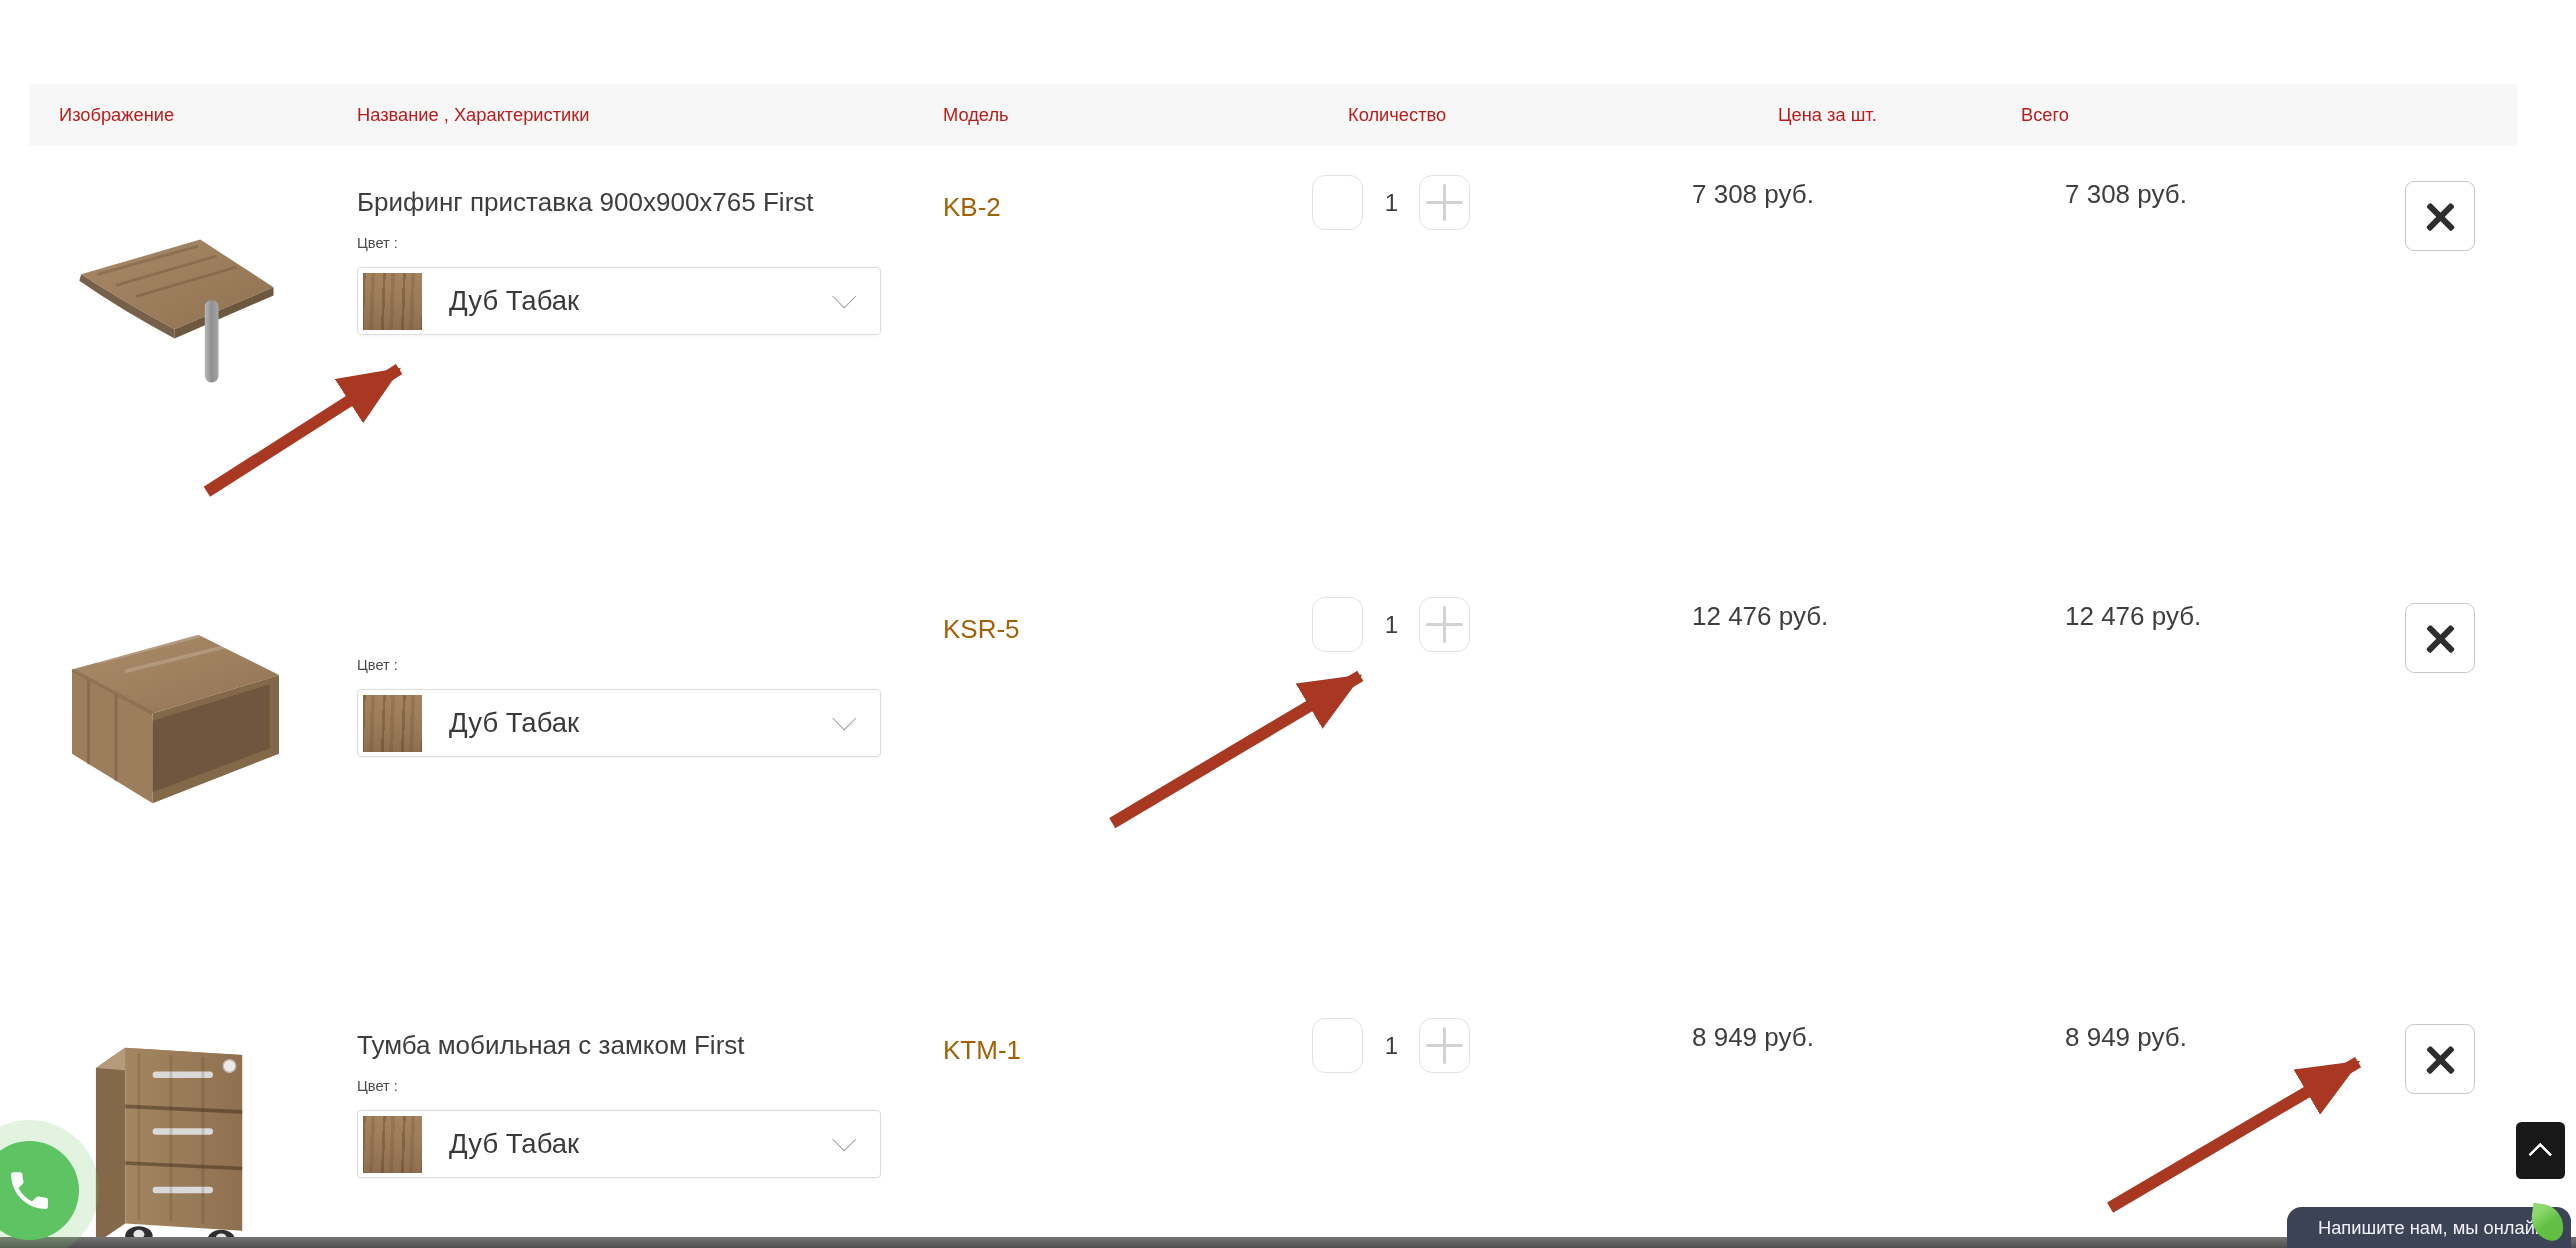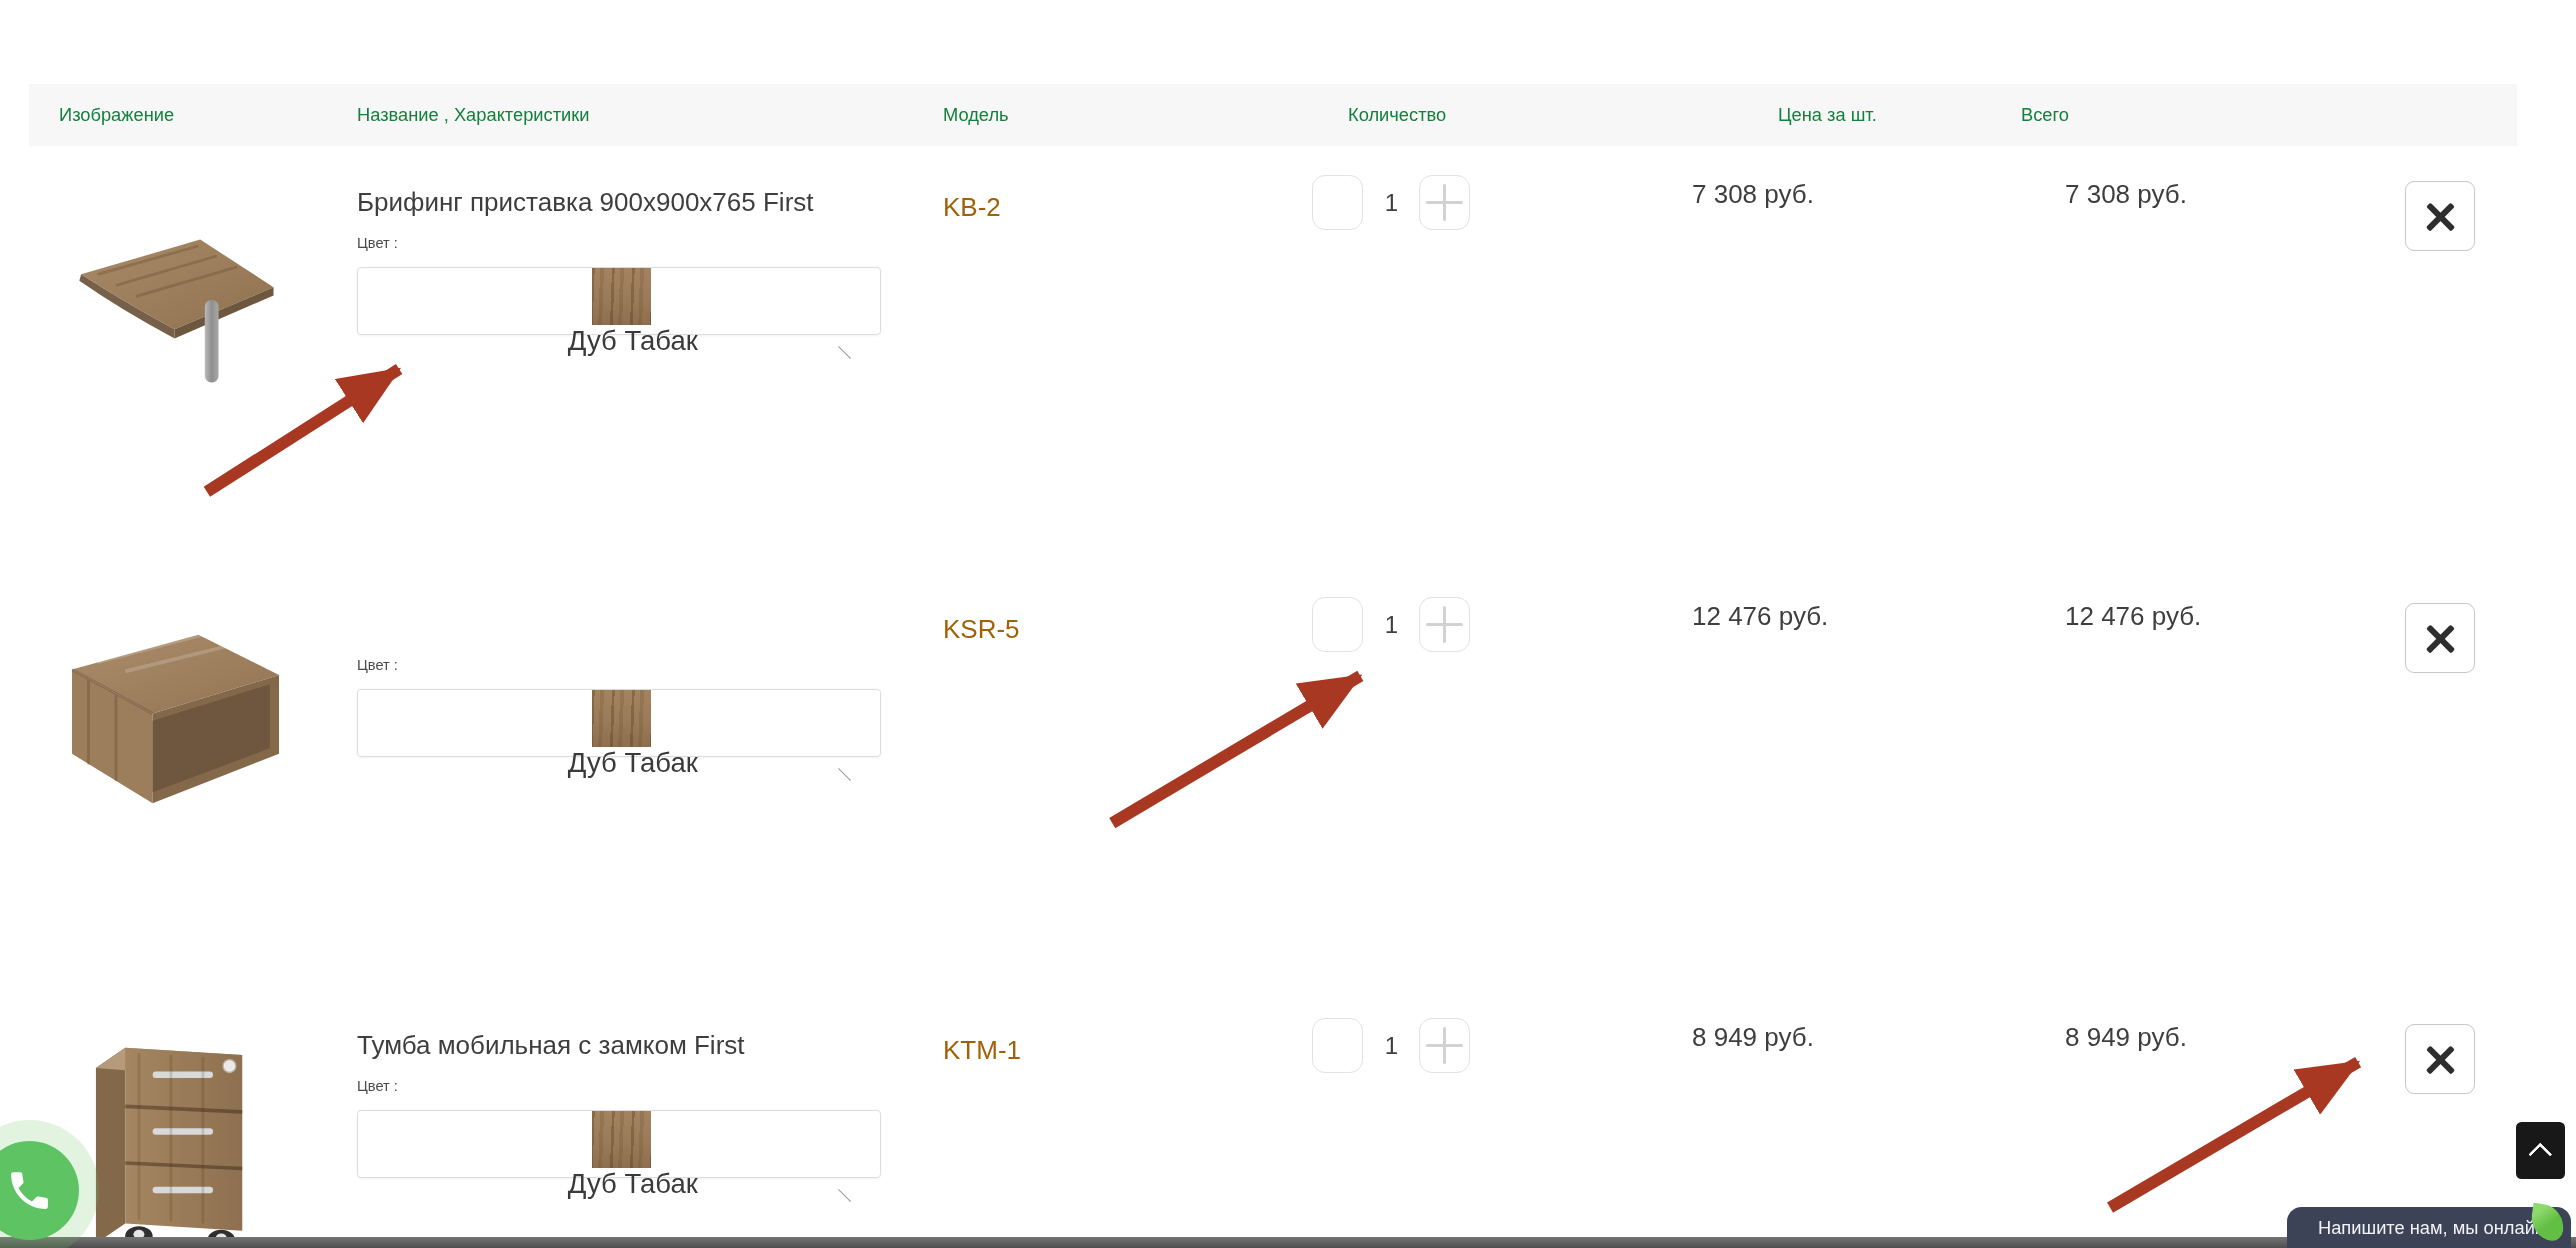--- a/index.html
+++ b/index.html
@@ -26,7 +26,7 @@
   
   .col-header{position:absolute;left:29px;top:84px;width:2488px;height:62px;background:#f7f7f7;}
   .col-header span{position:absolute;top:50%;transform:translateY(-50%);
-    font-size:18.3px;color:#15803d;white-space:nowrap;}
+    font-size:18.3px;color:#b91c1c;white-space:nowrap;}
   .ch-image{left:30px;} .ch-name{left:328px;} .ch-model{left:914px;}
   .ch-qty{left:1271px;margin-left:48px;} .ch-price{left:1749px;text-align:right;} .ch-total{left:1992px;}
 

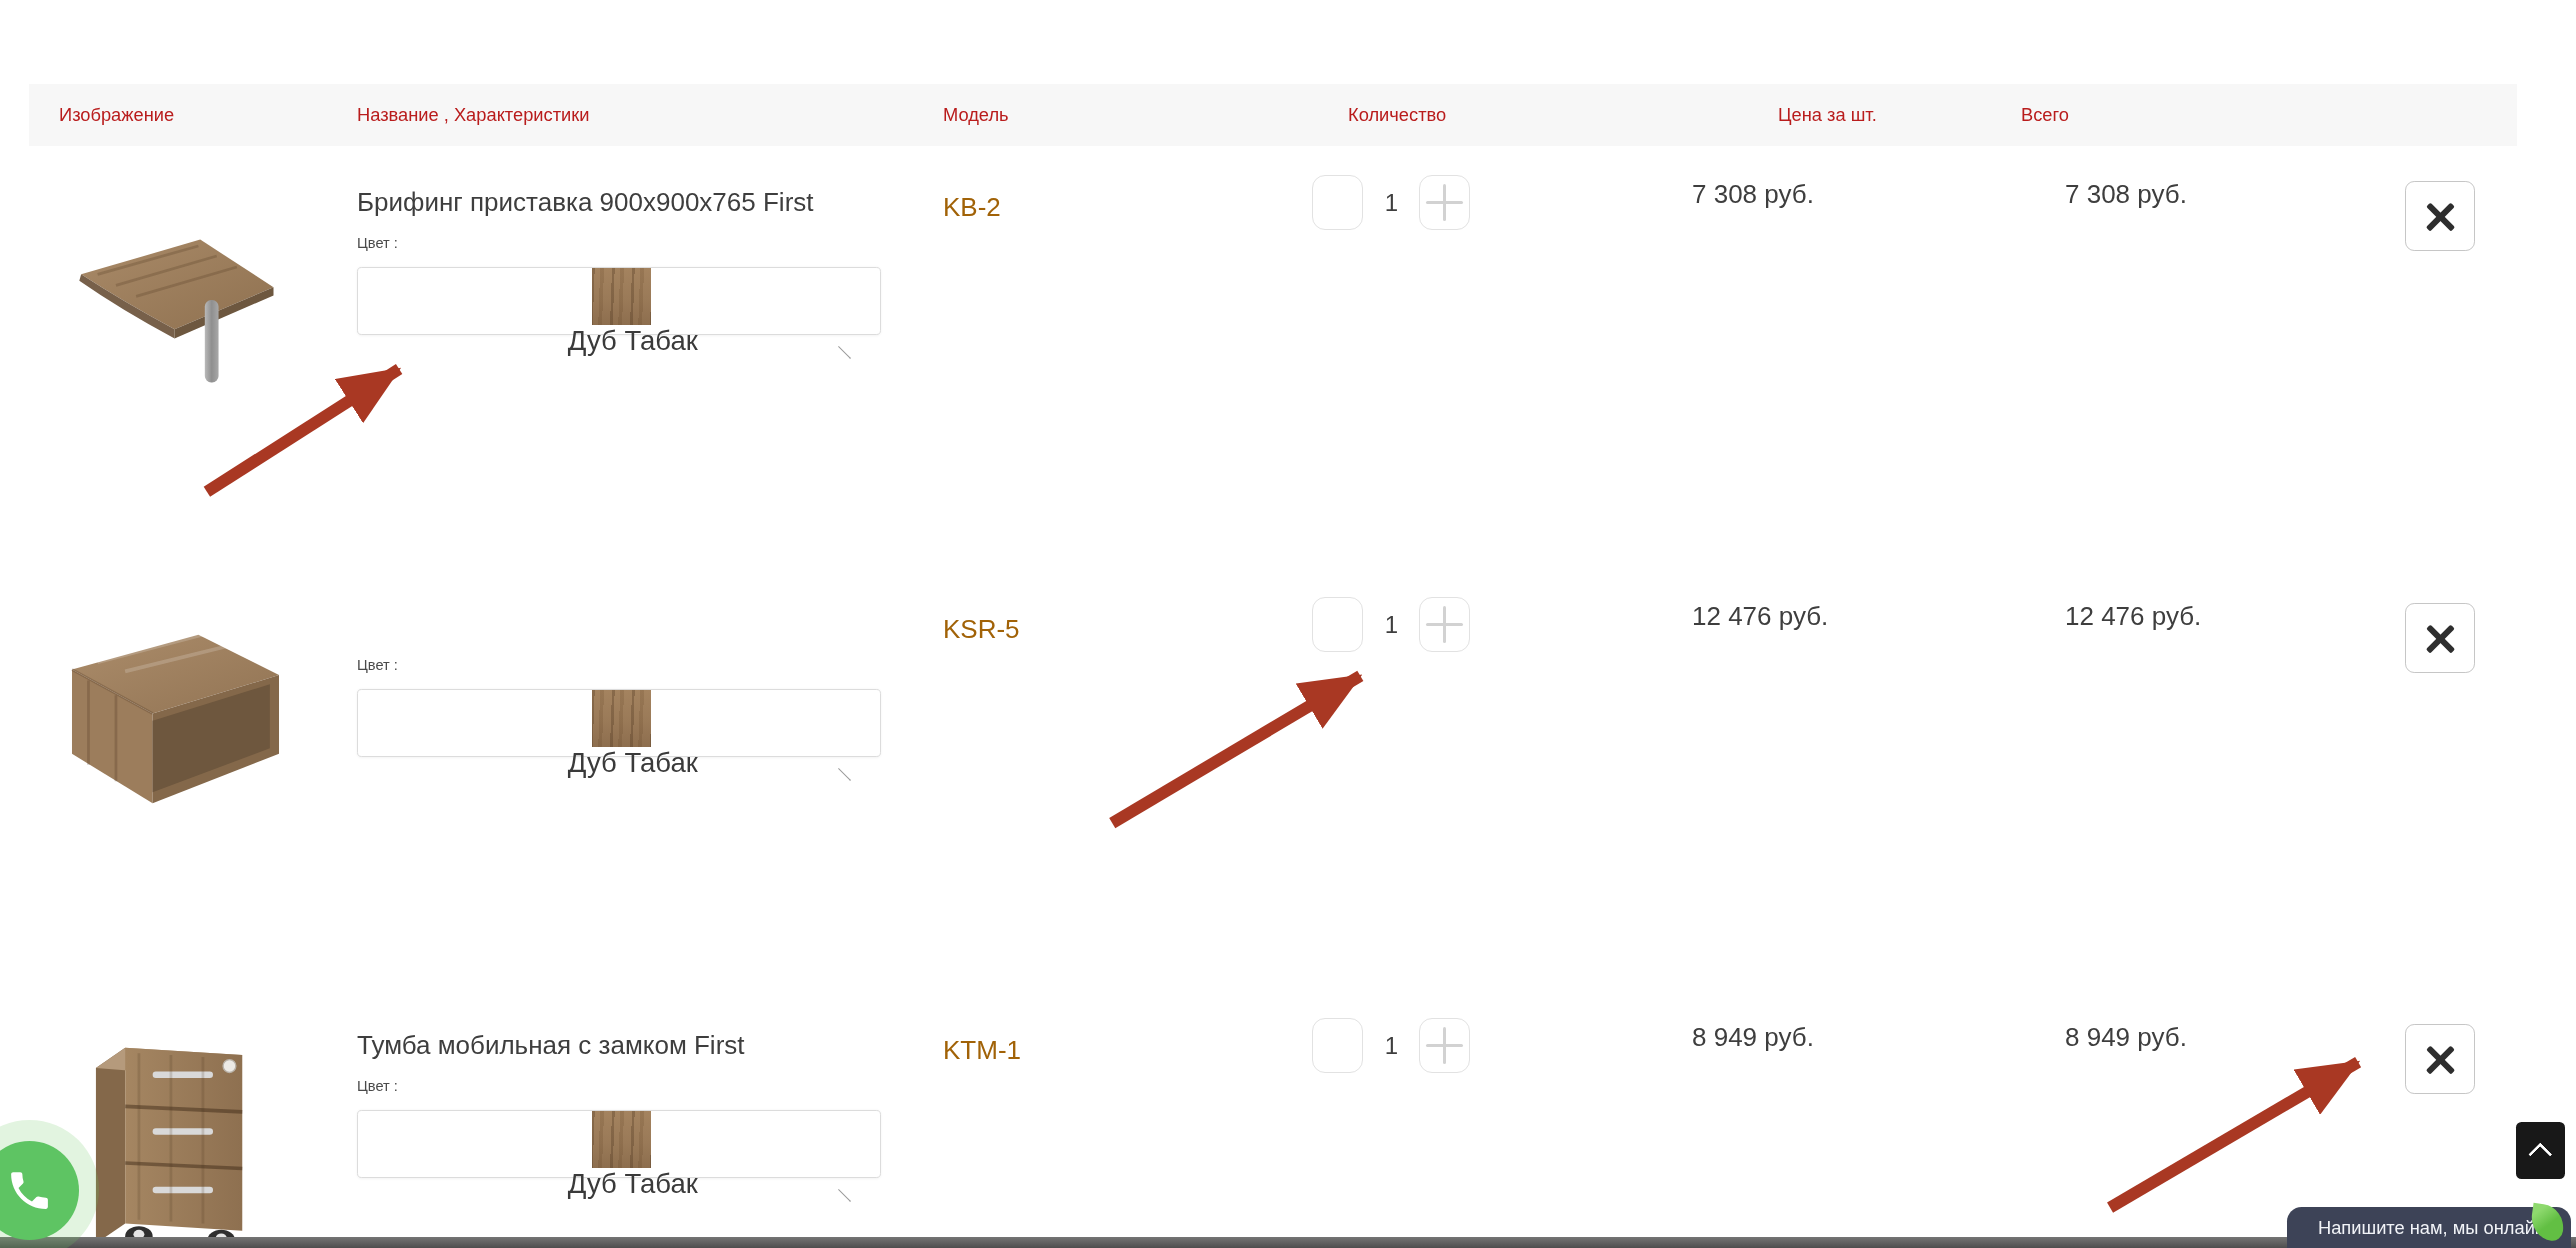--- a/index.html
+++ b/index.html
@@ -41,7 +41,7 @@
   .color-label{position:absolute;left:328px;top:89px;font-size:14.6px;color:#4a4a4a;}
   .color-select{position:absolute;left:328px;top:121px;width:524px;height:68px;background:#fff;
     border:0.9px solid #dcdcdc;border-radius:4.6px;box-shadow:0 0.9px 2.7px rgba(0,0,0,.05);
-    display:flex;align-items:center;cursor:pointer;flex-direction:column;}
+    display:flex;align-items:center;cursor:pointer;}
   .color-swatch{width:59px;height:57px;margin-left:4.6px;flex:0 0 auto;
     background:
       repeating-linear-gradient(92deg,rgba(64,41,20,.28) 0 2.7px,rgba(0,0,0,0) 2.7px 8.2px,rgba(90,60,30,.18) 8.2px 12px,rgba(0,0,0,0) 12px 20px),

